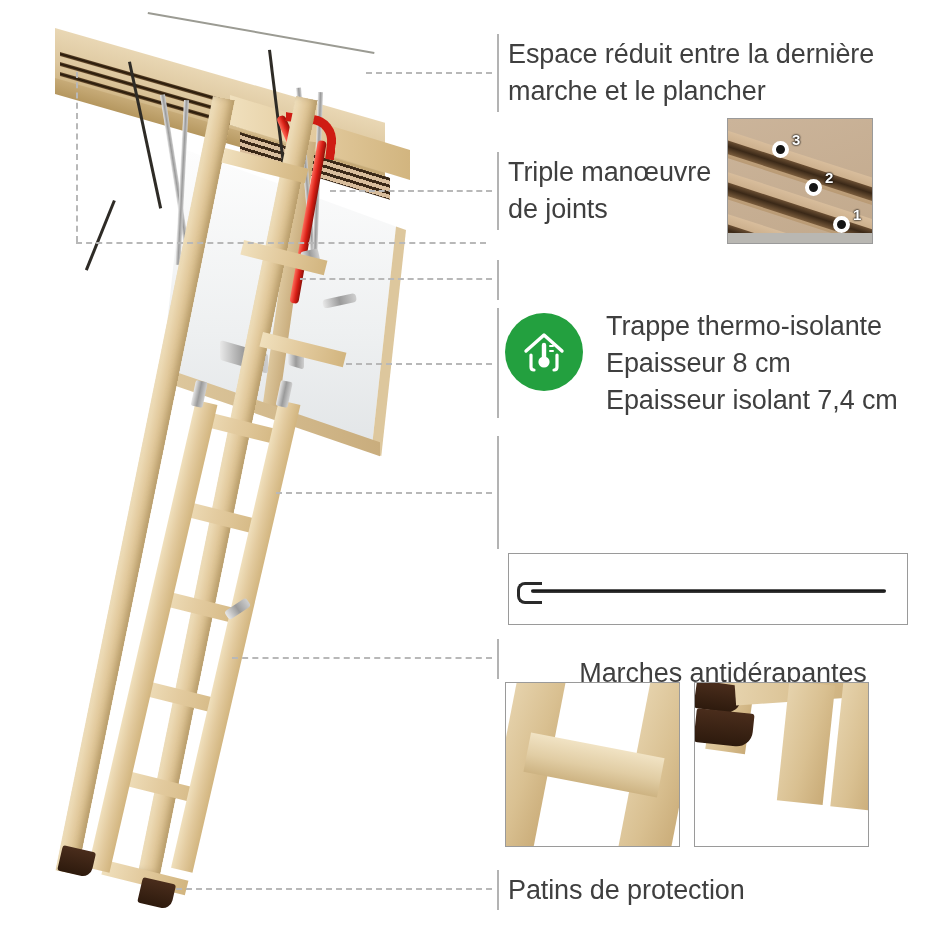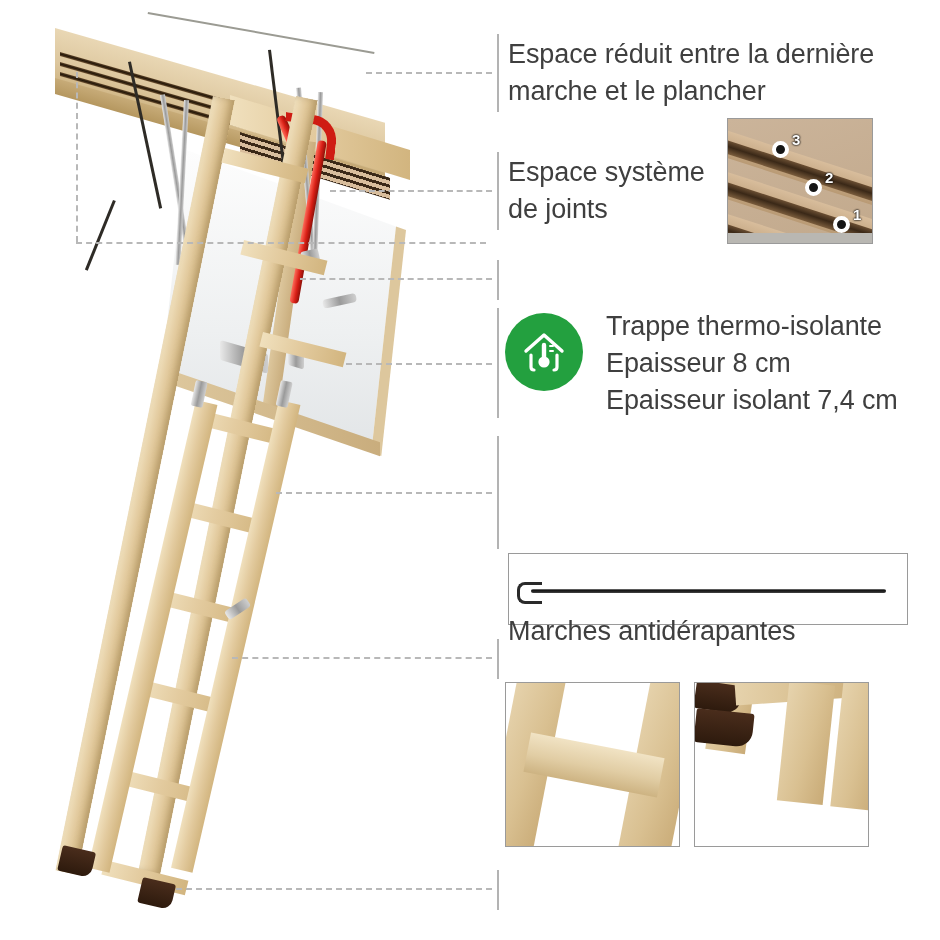--- a/index.html
+++ b/index.html
@@ -208,7 +208,7 @@
 marche et le plancher</div>
 
   <div class="tick" style="top:152px;height:78px;"></div>
-  <div class="label abs" style="left:508px;top:154px;width:210px;">Espace système
+  <div class="label abs" style="left:508px;top:154px;width:210px;">Triple manœuvre
 de joints</div>
 
   <div class="photo" style="left:727px;top:118px;width:146px;height:126px;">

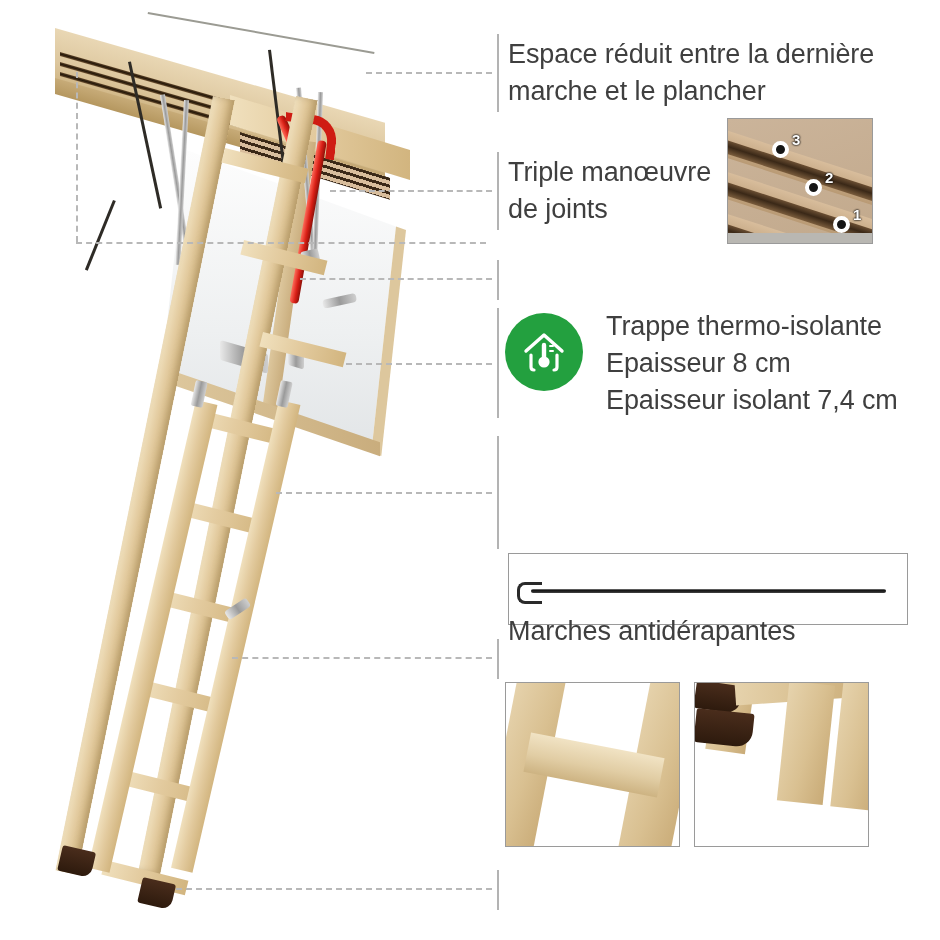--- a/index.html
+++ b/index.html
@@ -258,7 +258,7 @@
   </div>
 
   <div class="tick" style="top:639px;height:40px;"></div>
-  <div class="label abs" style="left:508px;top:613px;width:430px;">Marches antidérapantes</div>
+  <div class="label abs" style="left:508px;top:655px;width:430px;text-align:center;">Marches antidérapantes</div>
 
   <div class="photo" style="left:505px;top:682px;width:175px;height:165px;">
     <div class="wood" style="left:-6px;top:-10px;width:48px;height:195px;transform:rotate(11deg);"></div>

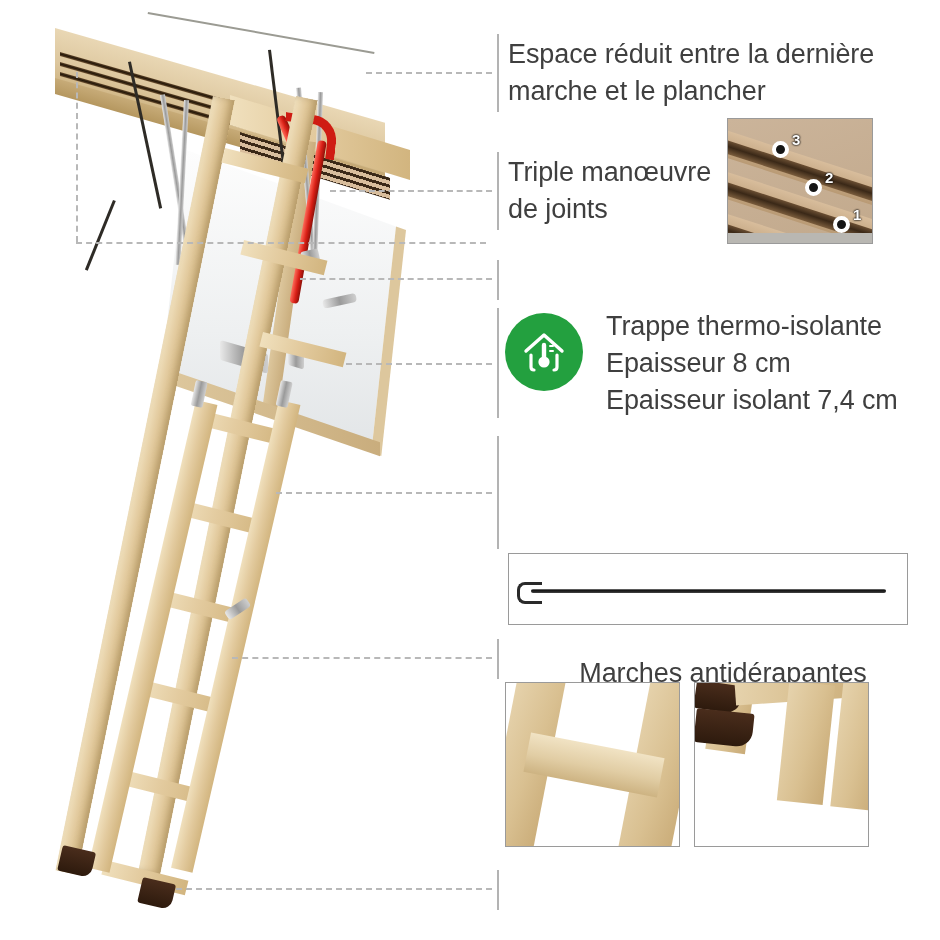--- a/index.html
+++ b/index.html
@@ -279,6 +279,7 @@
   </div>
 
   <div class="tick" style="top:870px;height:40px;"></div>
+  <div class="label abs" style="left:508px;top:872px;width:430px;">Patins de protection</div>
 
 </div>
 

